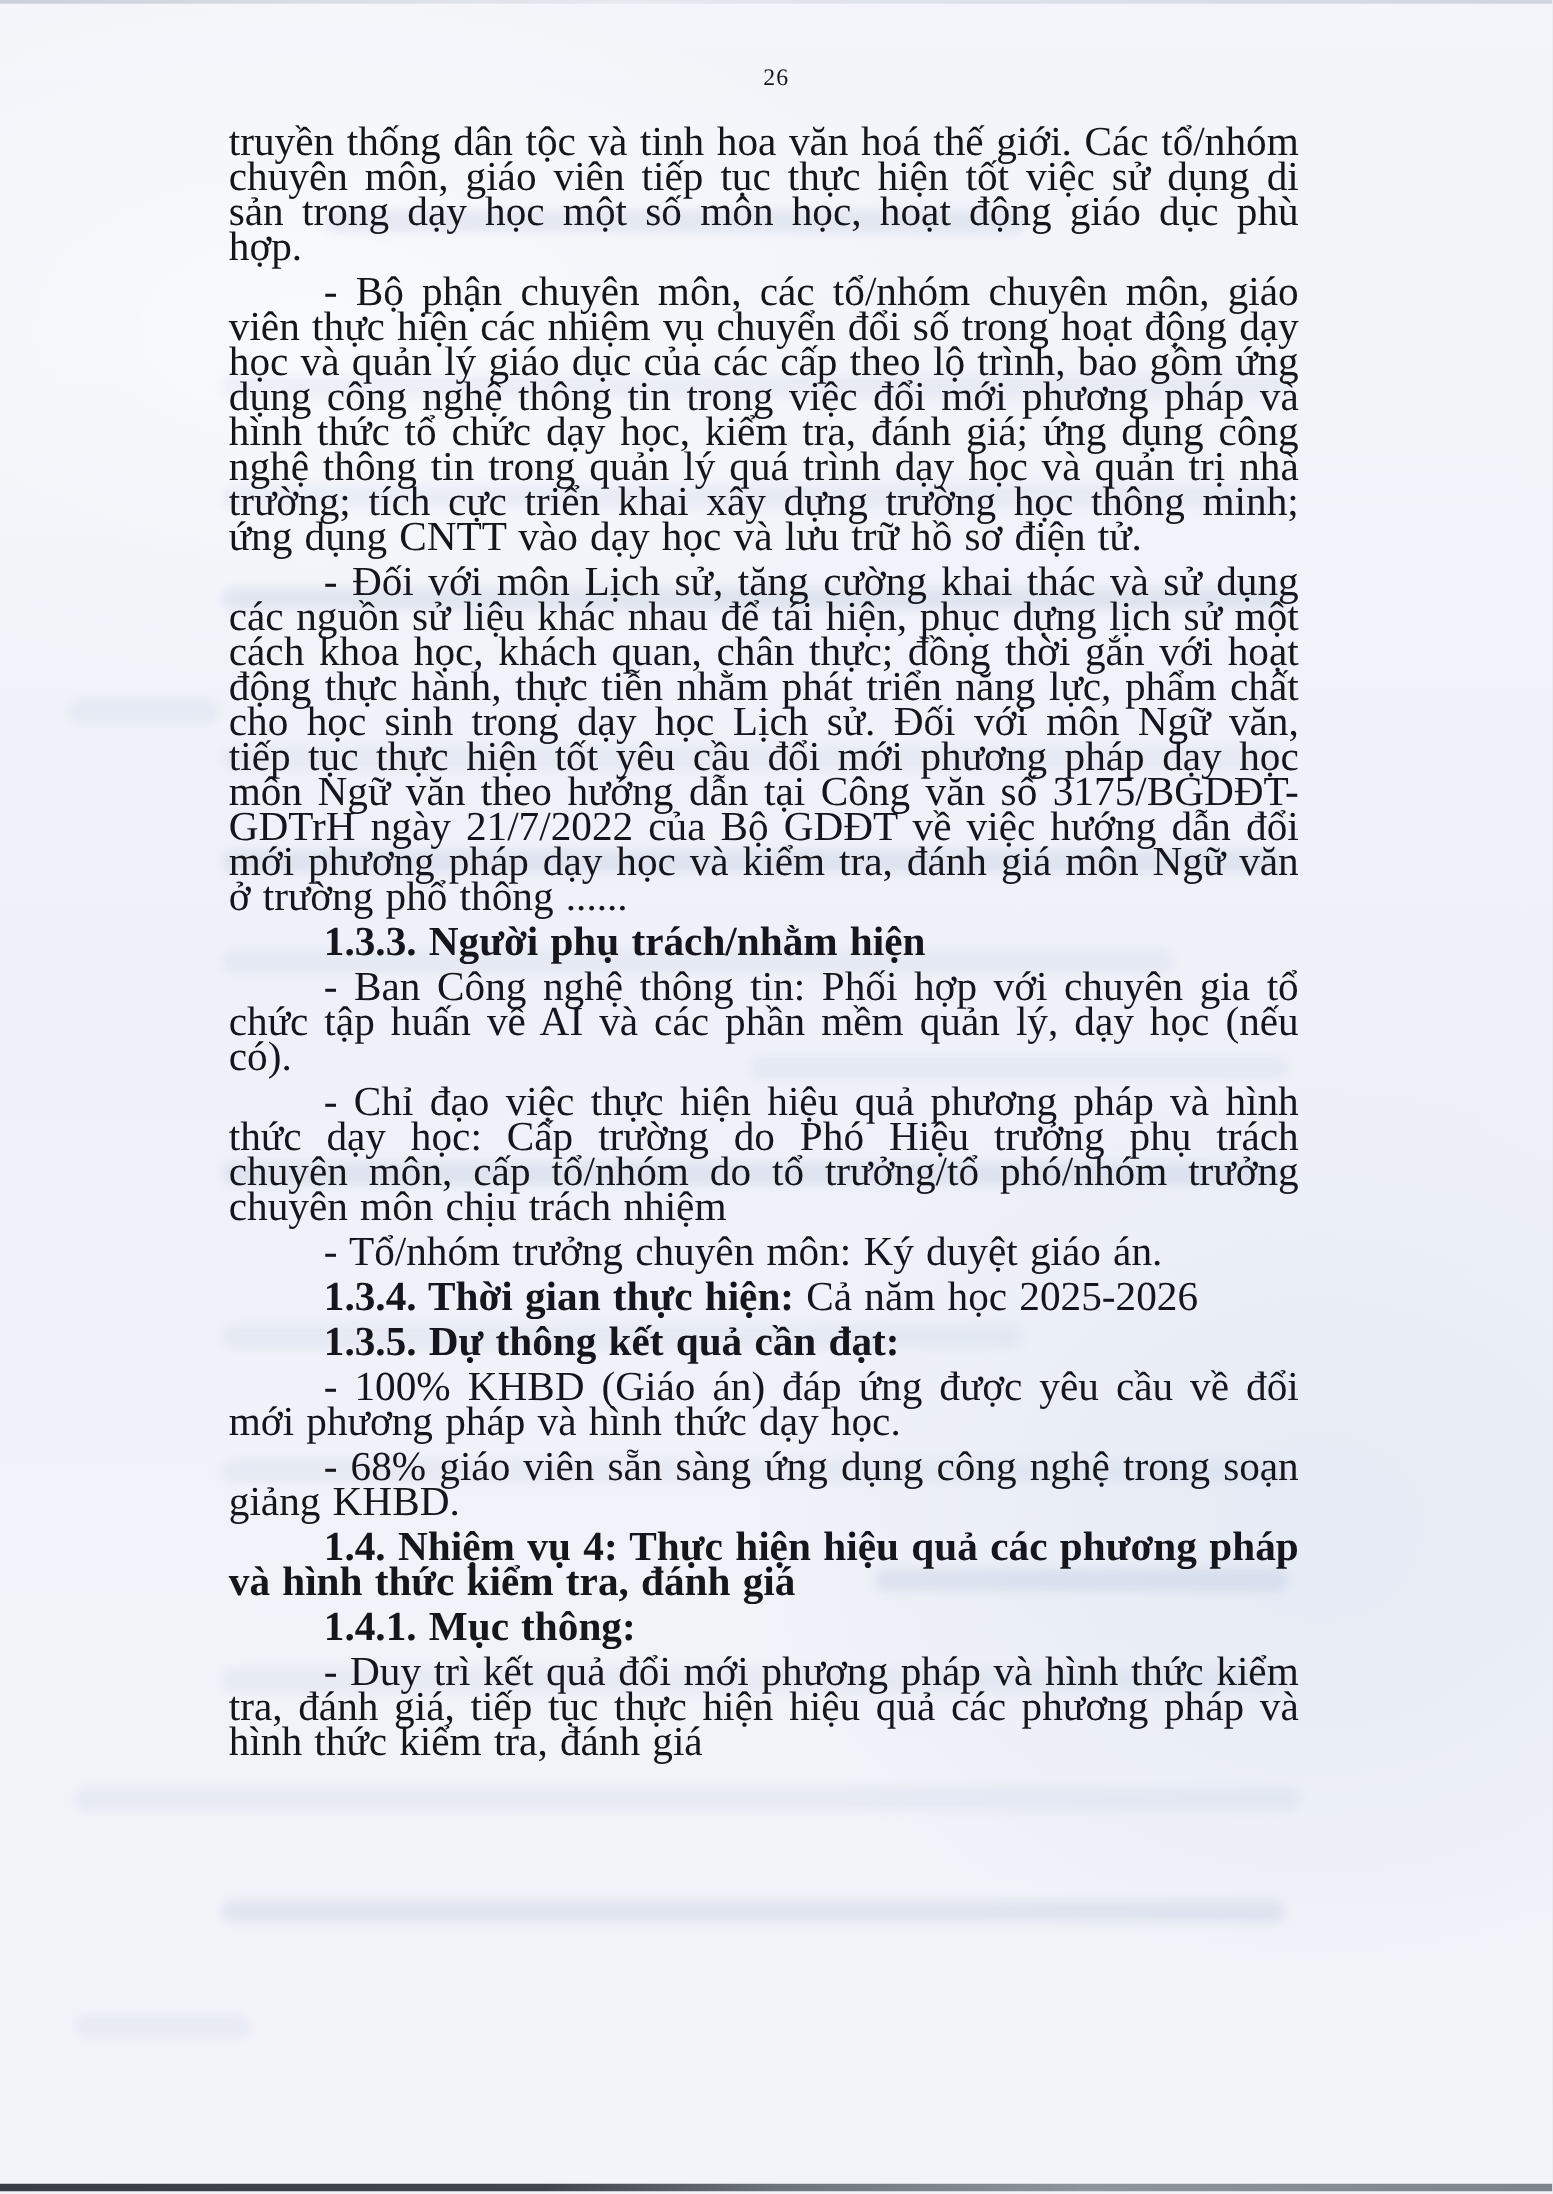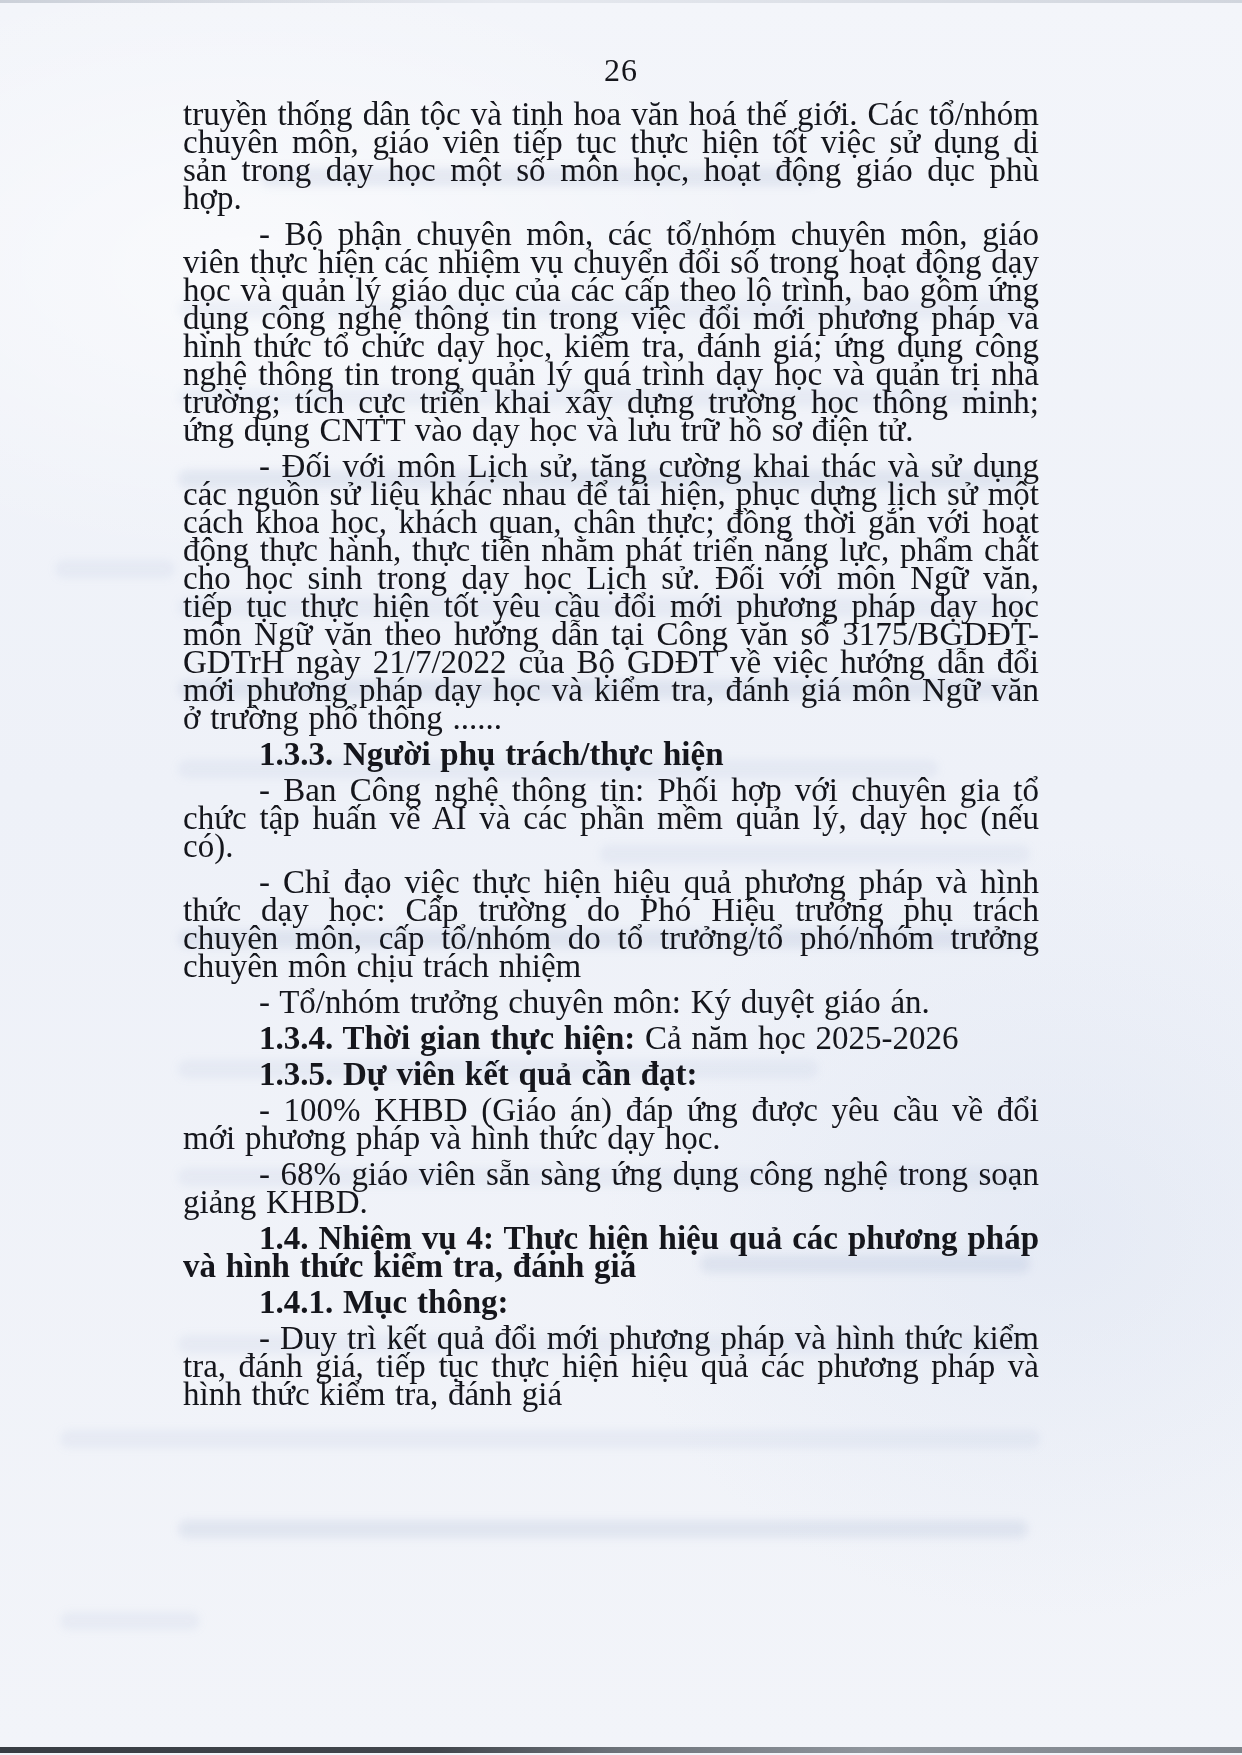--- a/index.html
+++ b/index.html
@@ -41,7 +41,7 @@
     left: 0;
     width: 100%;
     text-align: center;
-    font-size: 32px;
+    font-size: 19px;
     letter-spacing: 1px;
   }
   .content {

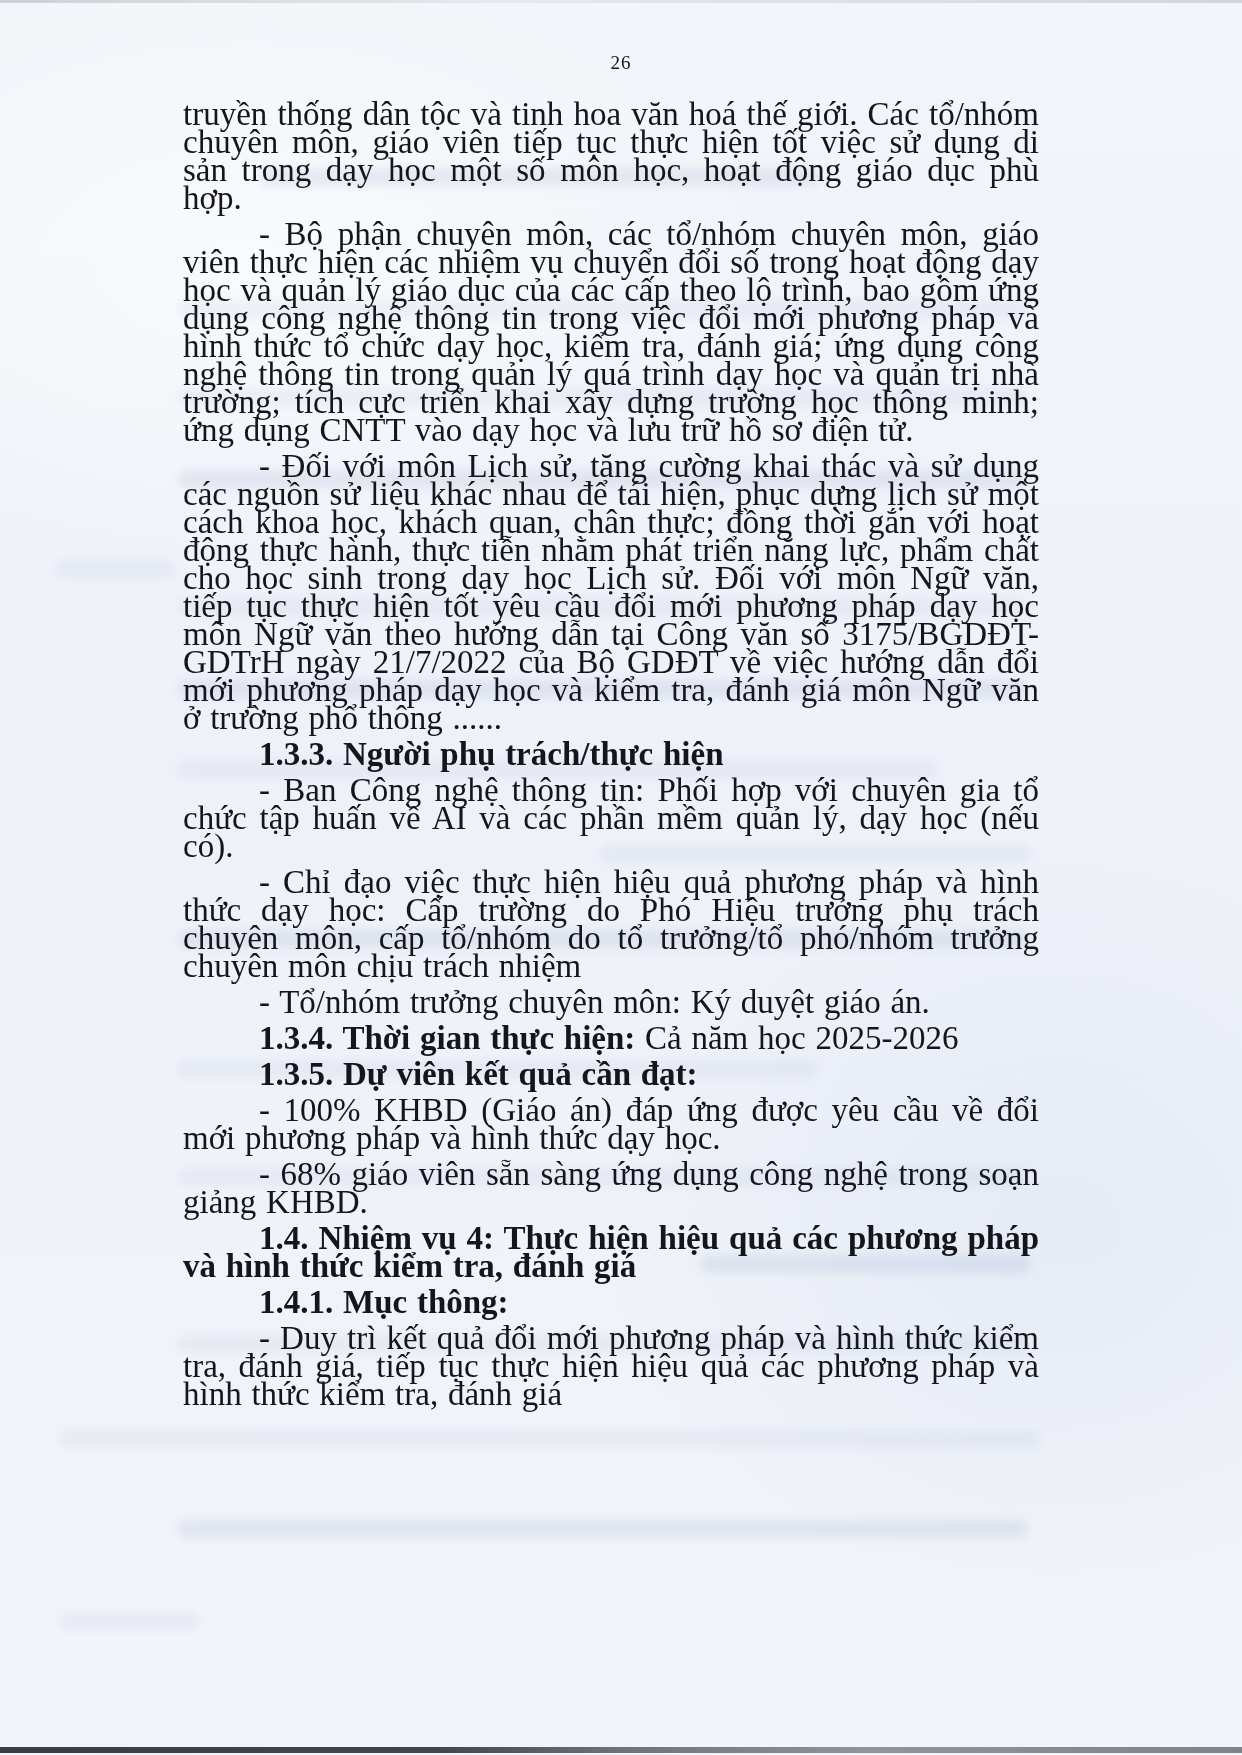--- a/index.html
+++ b/index.html
@@ -105,7 +105,7 @@
     <p class="para">truyền thống dân tộc và tinh hoa văn hoá thế giới. Các tổ/nhóm chuyên môn, giáo viên tiếp tục thực hiện tốt việc sử dụng di sản trong dạy học một số môn học, hoạt động giáo dục phù hợp.</p>
     <p class="para indent">- Bộ phận chuyên môn, các tổ/nhóm chuyên môn, giáo viên thực hiện các nhiệm vụ chuyển đổi số trong hoạt động dạy học và quản lý giáo dục của các cấp theo lộ trình, bao gồm ứng dụng công nghệ thông tin trong việc đổi mới phương pháp và hình thức tổ chức dạy học, kiểm tra, đánh giá; ứng dụng công nghệ thông tin trong quản lý quá trình dạy học và quản trị nhà trường; tích cực triển khai xây dựng trường học thông minh; ứng dụng CNTT vào dạy học và lưu trữ hồ sơ điện tử.</p>
     <p class="para indent">- Đối với môn Lịch sử, tăng cường khai thác và sử dụng các nguồn sử liệu khác nhau để tái hiện, phục dựng lịch sử một cách khoa học, khách quan, chân thực; đồng thời gắn với hoạt động thực hành, thực tiễn nhằm phát triển năng lực, phẩm chất cho học sinh trong dạy học Lịch sử. Đối với môn Ngữ văn, tiếp tục thực hiện tốt yêu cầu đổi mới phương pháp dạy học môn Ngữ văn theo hướng dẫn tại Công văn số 3175/BGDĐT- GDTrH ngày 21/7/2022 của Bộ GDĐT về việc hướng dẫn đổi mới phương pháp dạy học và kiểm tra, đánh giá môn Ngữ văn ở trường phổ thông ......</p>
-    <p class="para indent heading">1.3.3. Người phụ trách/thực hiện</p>
+    <p class="para indent heading">1.3.3. Người phụ trách/nhằm hiện</p>
     <p class="para indent">- Ban Công nghệ thông tin: Phối hợp với chuyên gia tổ chức tập huấn về AI và các phần mềm quản lý, dạy học (nếu có).</p>
     <p class="para indent">- Chỉ đạo việc thực hiện hiệu quả phương pháp và hình thức dạy học: Cấp trường do Phó Hiệu trưởng phụ trách chuyên môn, cấp tổ/nhóm do tổ trưởng/tổ phó/nhóm trưởng chuyên môn chịu trách nhiệm</p>
     <p class="para indent">- Tổ/nhóm trưởng chuyên môn: Ký duyệt giáo án.</p>

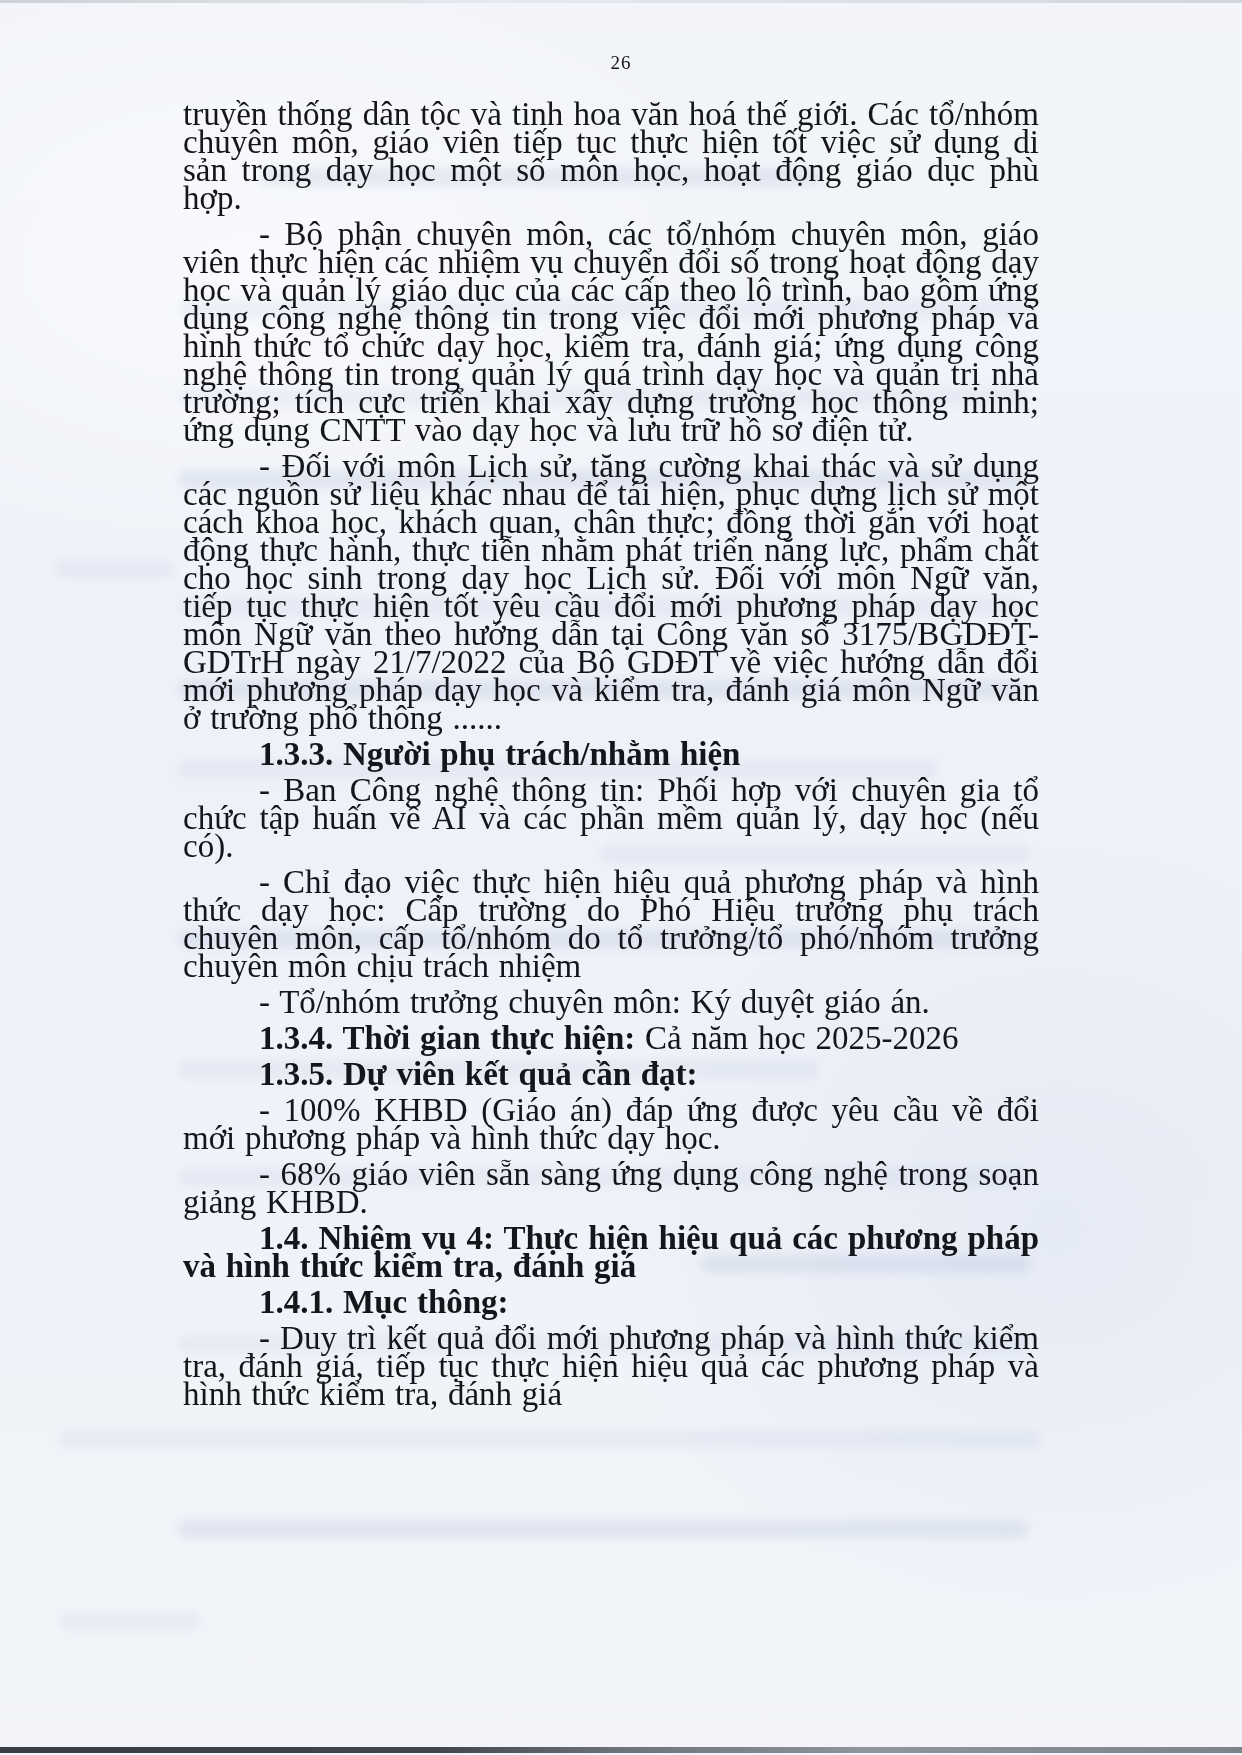--- a/index.html
+++ b/index.html
@@ -110,7 +110,7 @@
     <p class="para indent">- Chỉ đạo việc thực hiện hiệu quả phương pháp và hình thức dạy học: Cấp trường do Phó Hiệu trưởng phụ trách chuyên môn, cấp tổ/nhóm do tổ trưởng/tổ phó/nhóm trưởng chuyên môn chịu trách nhiệm</p>
     <p class="para indent">- Tổ/nhóm trưởng chuyên môn: Ký duyệt giáo án.</p>
     <p class="para indent"><span class="bold">1.3.4. Thời gian thực hiện:</span><span> Cả năm học 2025-2026</span></p>
-    <p class="para indent heading">1.3.5. Dự viên kết quả cần đạt:</p>
+    <p class="para indent heading">1.3.5. Dự thông kết quả cần đạt:</p>
     <p class="para indent">- 100% KHBD (Giáo án) đáp ứng được yêu cầu về đổi mới phương pháp và hình thức dạy học.</p>
     <p class="para indent">- 68% giáo viên sẵn sàng ứng dụng công nghệ trong soạn giảng KHBD.</p>
     <p class="para indent heading">1.4. Nhiệm vụ 4: Thực hiện hiệu quả các phương pháp và hình thức kiểm tra, đánh giá</p>

